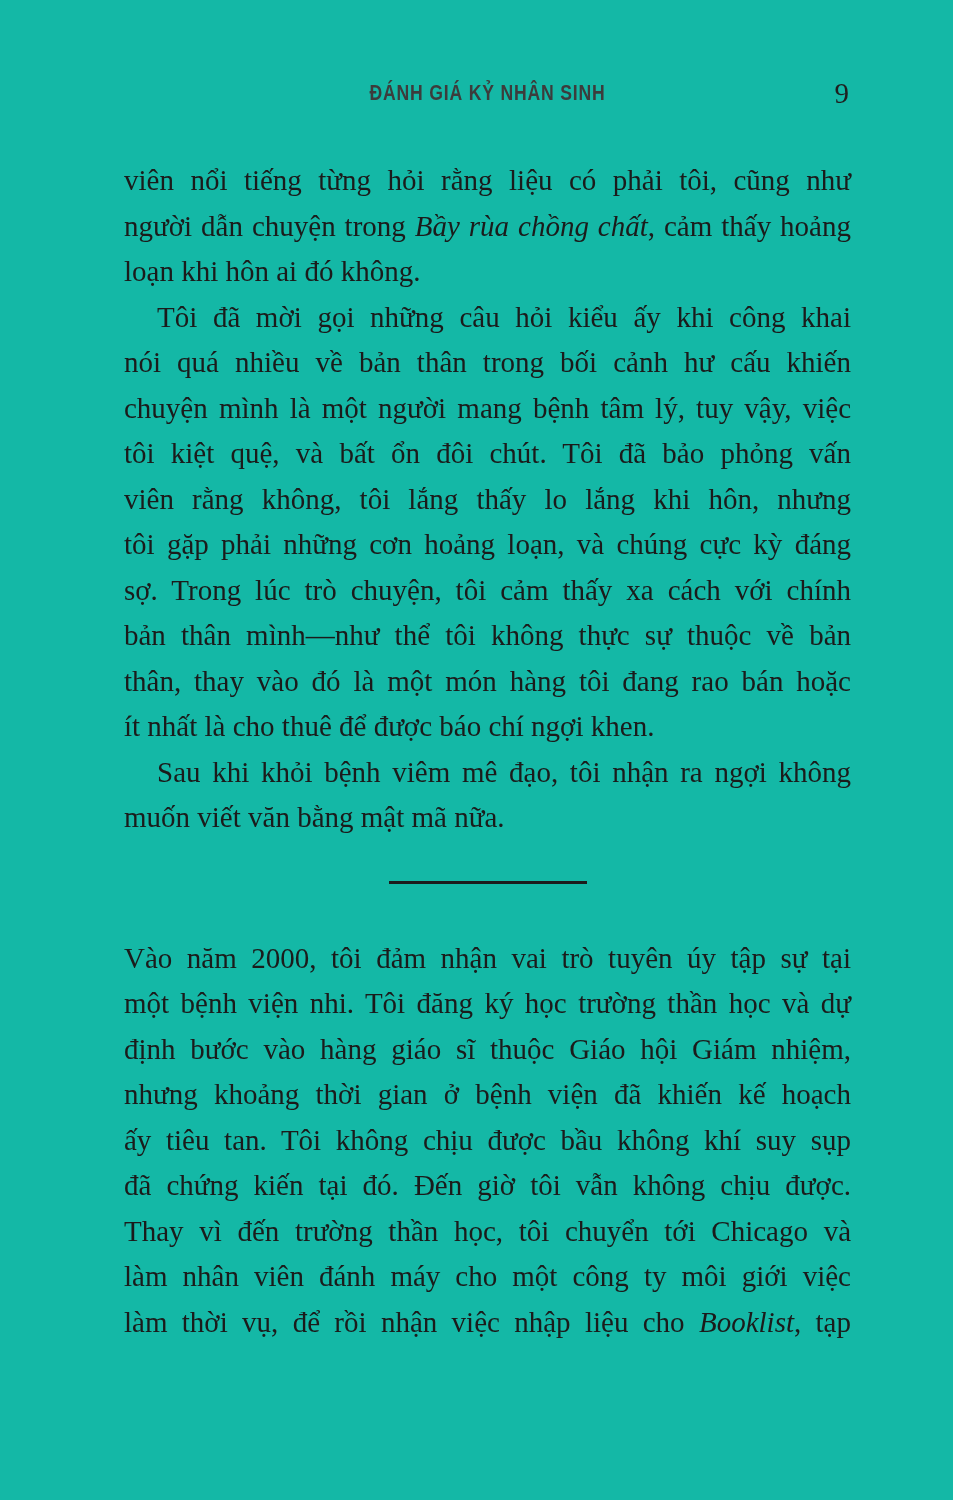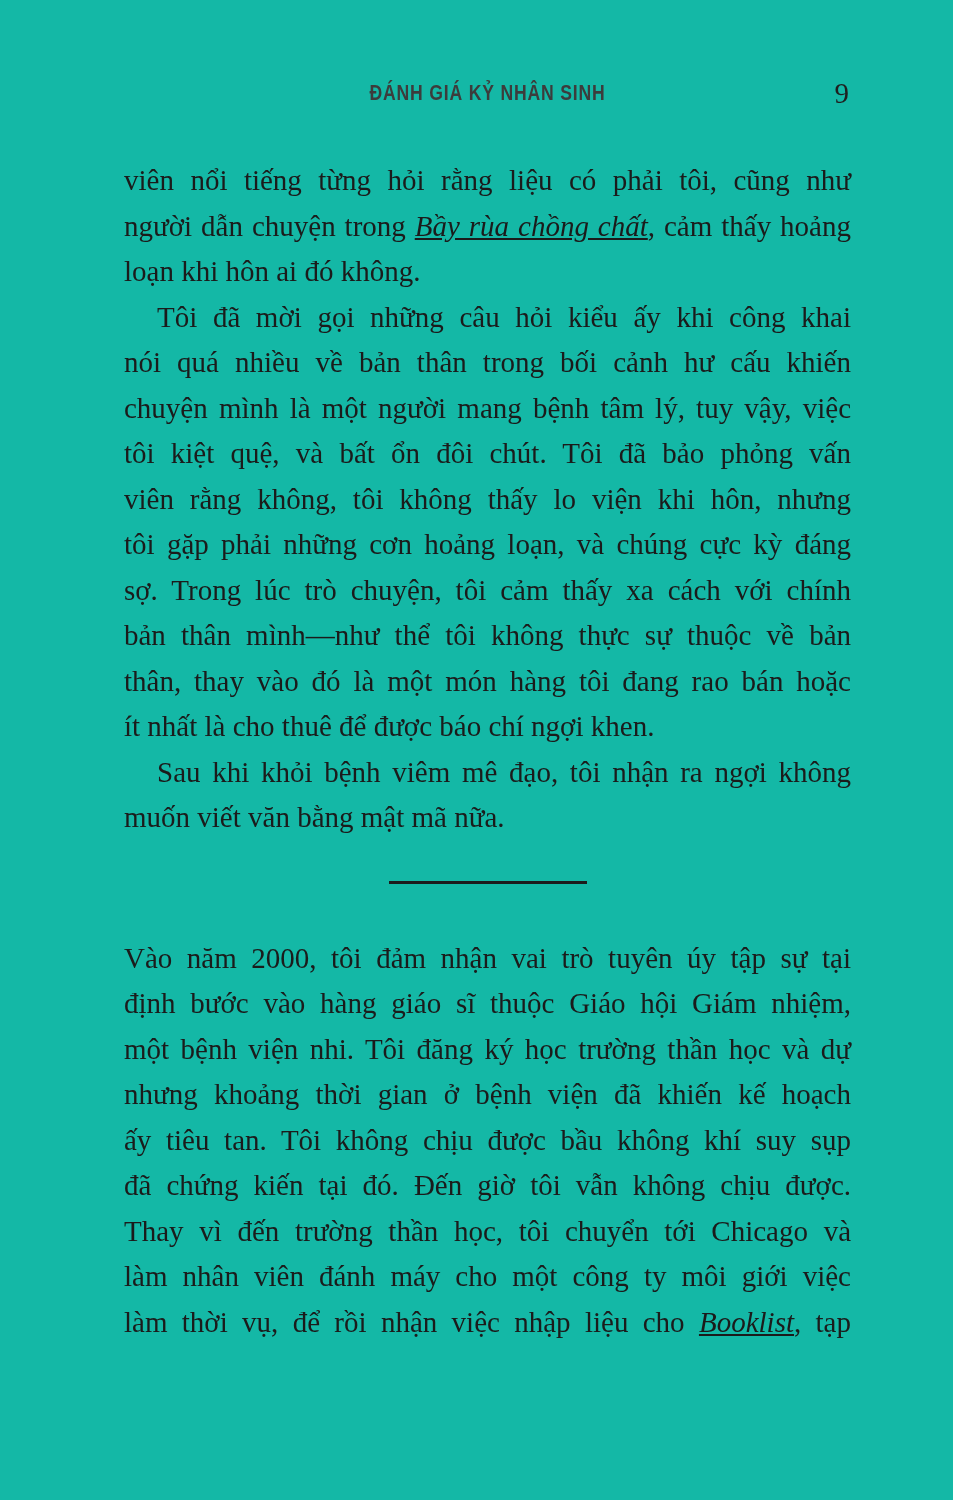--- a/index.html
+++ b/index.html
@@ -73,7 +73,6 @@
   }
   .line em {
     font-style: italic;
-    text-decoration: underline;
   }
   .divider {
     width: 198px;

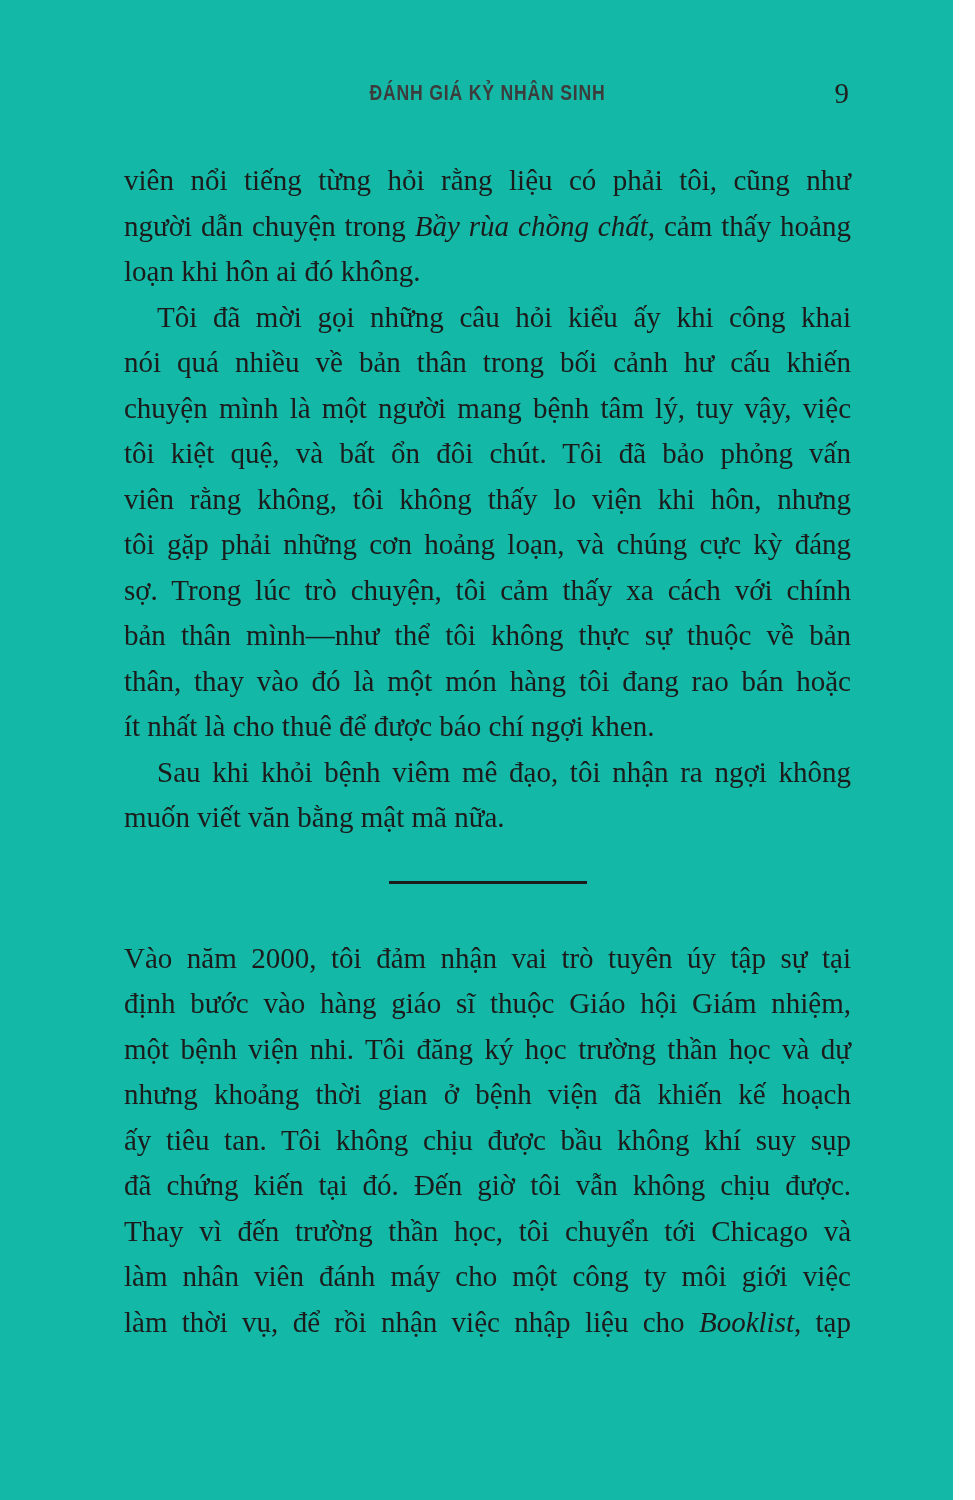--- a/index.html
+++ b/index.html
@@ -103,7 +103,7 @@
         <div class="line"><span>nói quá nhiều về bản thân trong bối cảnh hư cấu khiến</span></div>
         <div class="line"><span>chuyện mình là một người mang bệnh tâm lý, tuy vậy, việc</span></div>
         <div class="line"><span>tôi kiệt quệ, và bất ổn đôi chút. Tôi đã bảo phỏng vấn</span></div>
-        <div class="line"><span>viên rằng không, tôi không thấy lo viện khi hôn, nhưng</span></div>
+        <div class="line"><span>viên rằng không, tôi lắng thấy lo lắng khi hôn, nhưng</span></div>
         <div class="line"><span>tôi gặp phải những cơn hoảng loạn, và chúng cực kỳ đáng</span></div>
         <div class="line"><span>sợ. Trong lúc trò chuyện, tôi cảm thấy xa cách với chính</span></div>
         <div class="line"><span>bản thân mình—như thể tôi không thực sự thuộc về bản</span></div>

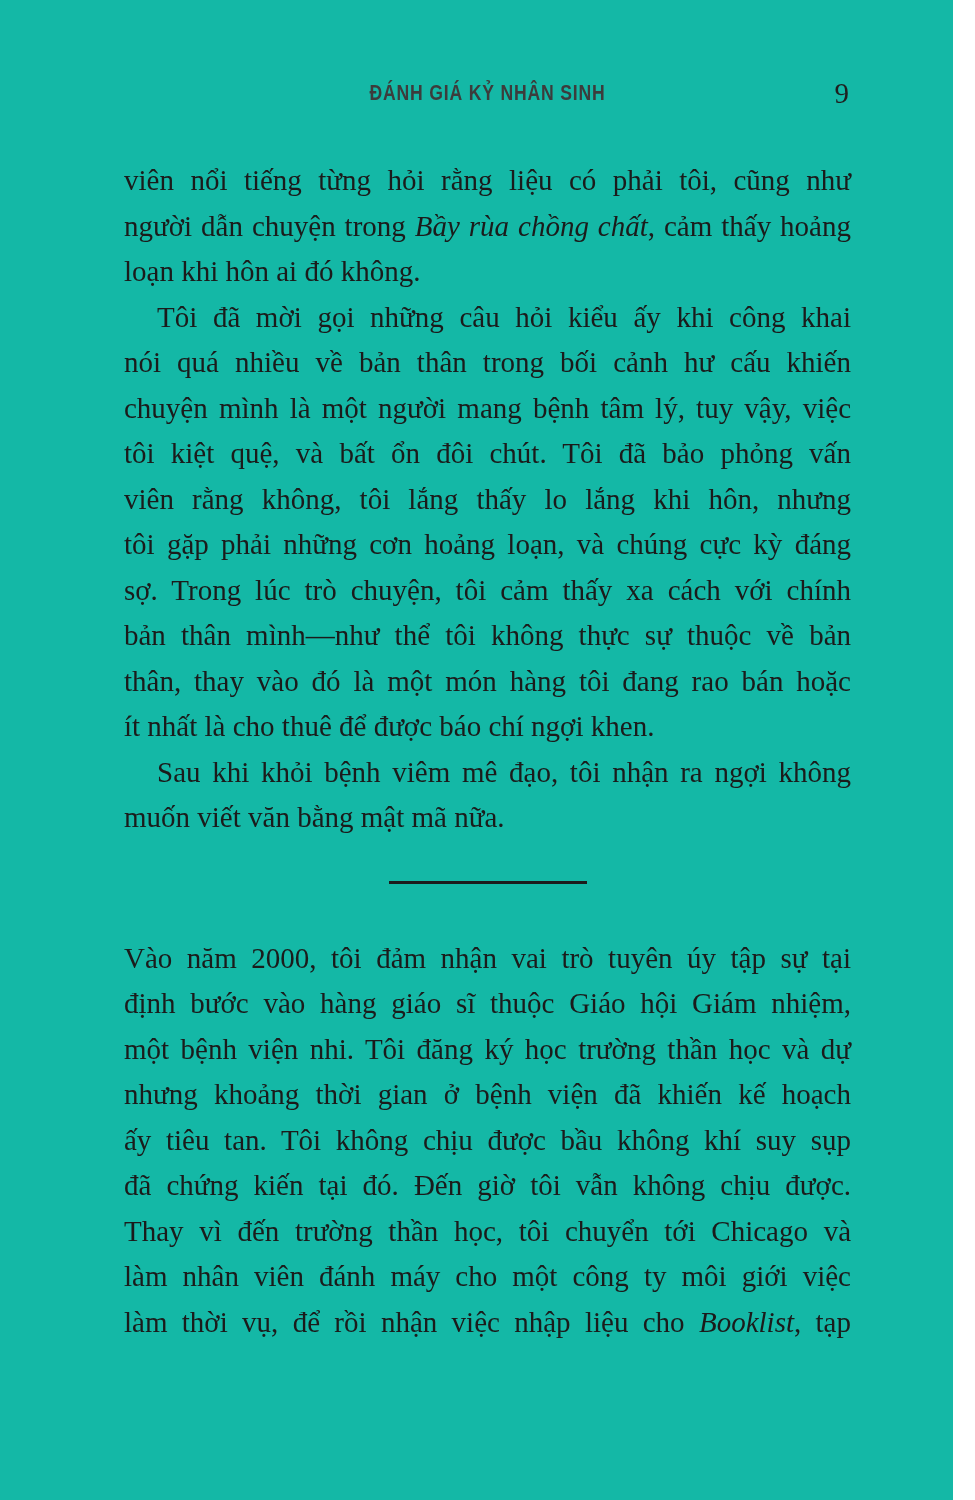--- a/index.html
+++ b/index.html
@@ -117,8 +117,8 @@
       <div class="divider"></div>
       <div class="para">
         <div class="line"><span>Vào năm 2000, tôi đảm nhận vai trò tuyên úy tập sự tại</span></div>
+        <div class="line"><span>một bệnh viện nhi. Tôi đăng ký học trường thần học và dự</span></div>
         <div class="line"><span>định bước vào hàng giáo sĩ thuộc Giáo hội Giám nhiệm,</span></div>
-        <div class="line"><span>một bệnh viện nhi. Tôi đăng ký học trường thần học và dự</span></div>
         <div class="line"><span>nhưng khoảng thời gian ở bệnh viện đã khiến kế hoạch</span></div>
         <div class="line"><span>ấy tiêu tan. Tôi không chịu được bầu không khí suy sụp</span></div>
         <div class="line"><span>đã chứng kiến tại đó. Đến giờ tôi vẫn không chịu được.</span></div>

